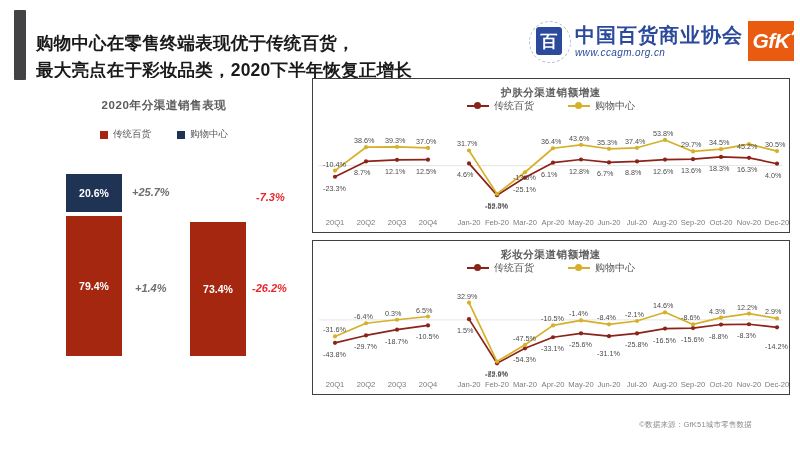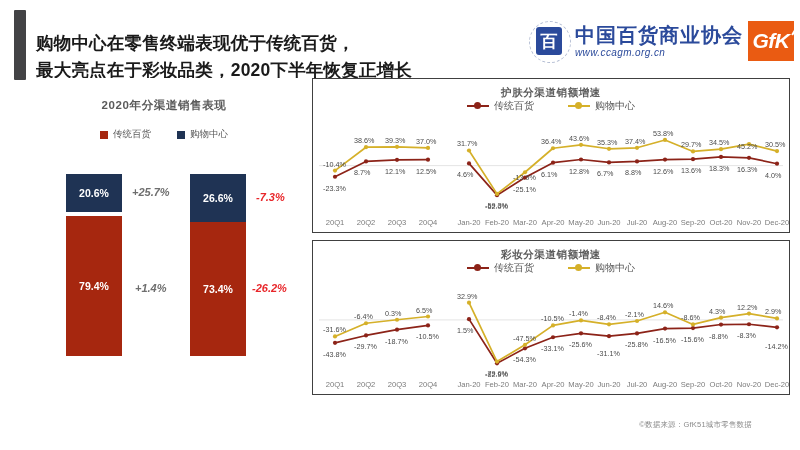--- a/index.html
+++ b/index.html
@@ -116,7 +116,6 @@
         <div class="bar bot" style="height:140px">79.4%</div>
       </div>
       <div class="bar-group g2">
-        <div class="bar top" style="height:48.4px">26.6%</div>
         <div class="bar bot" style="height:133.6px">73.4%</div>
       </div>
 

